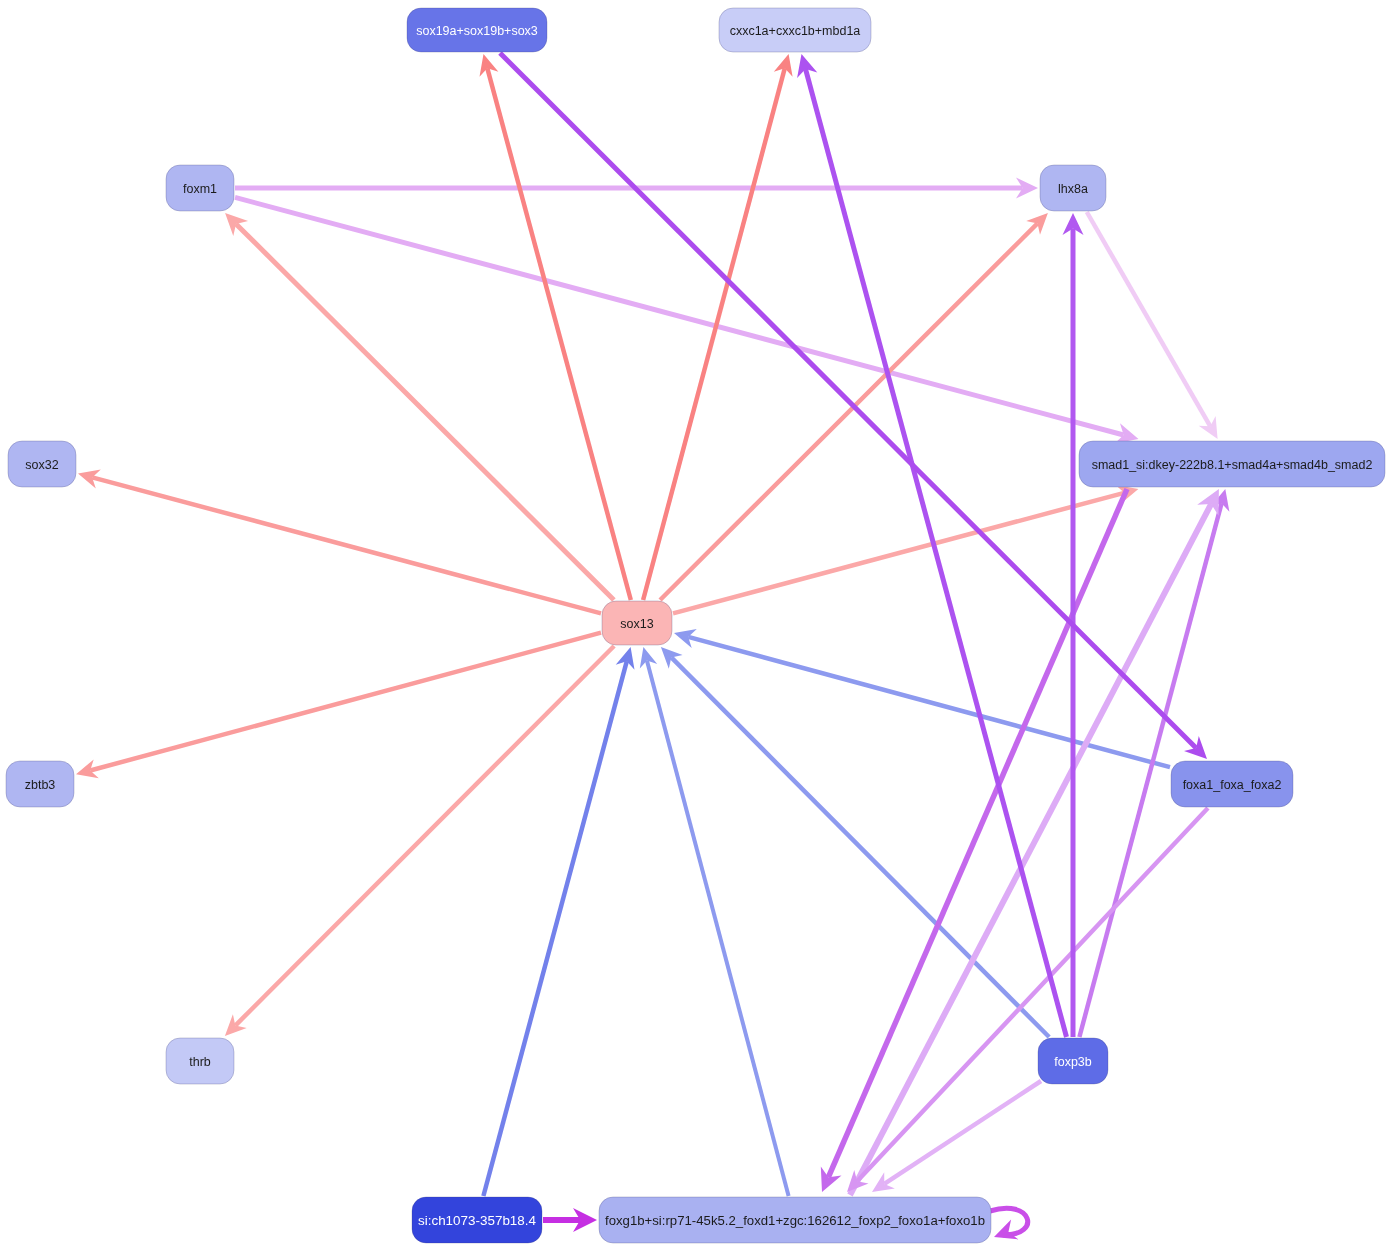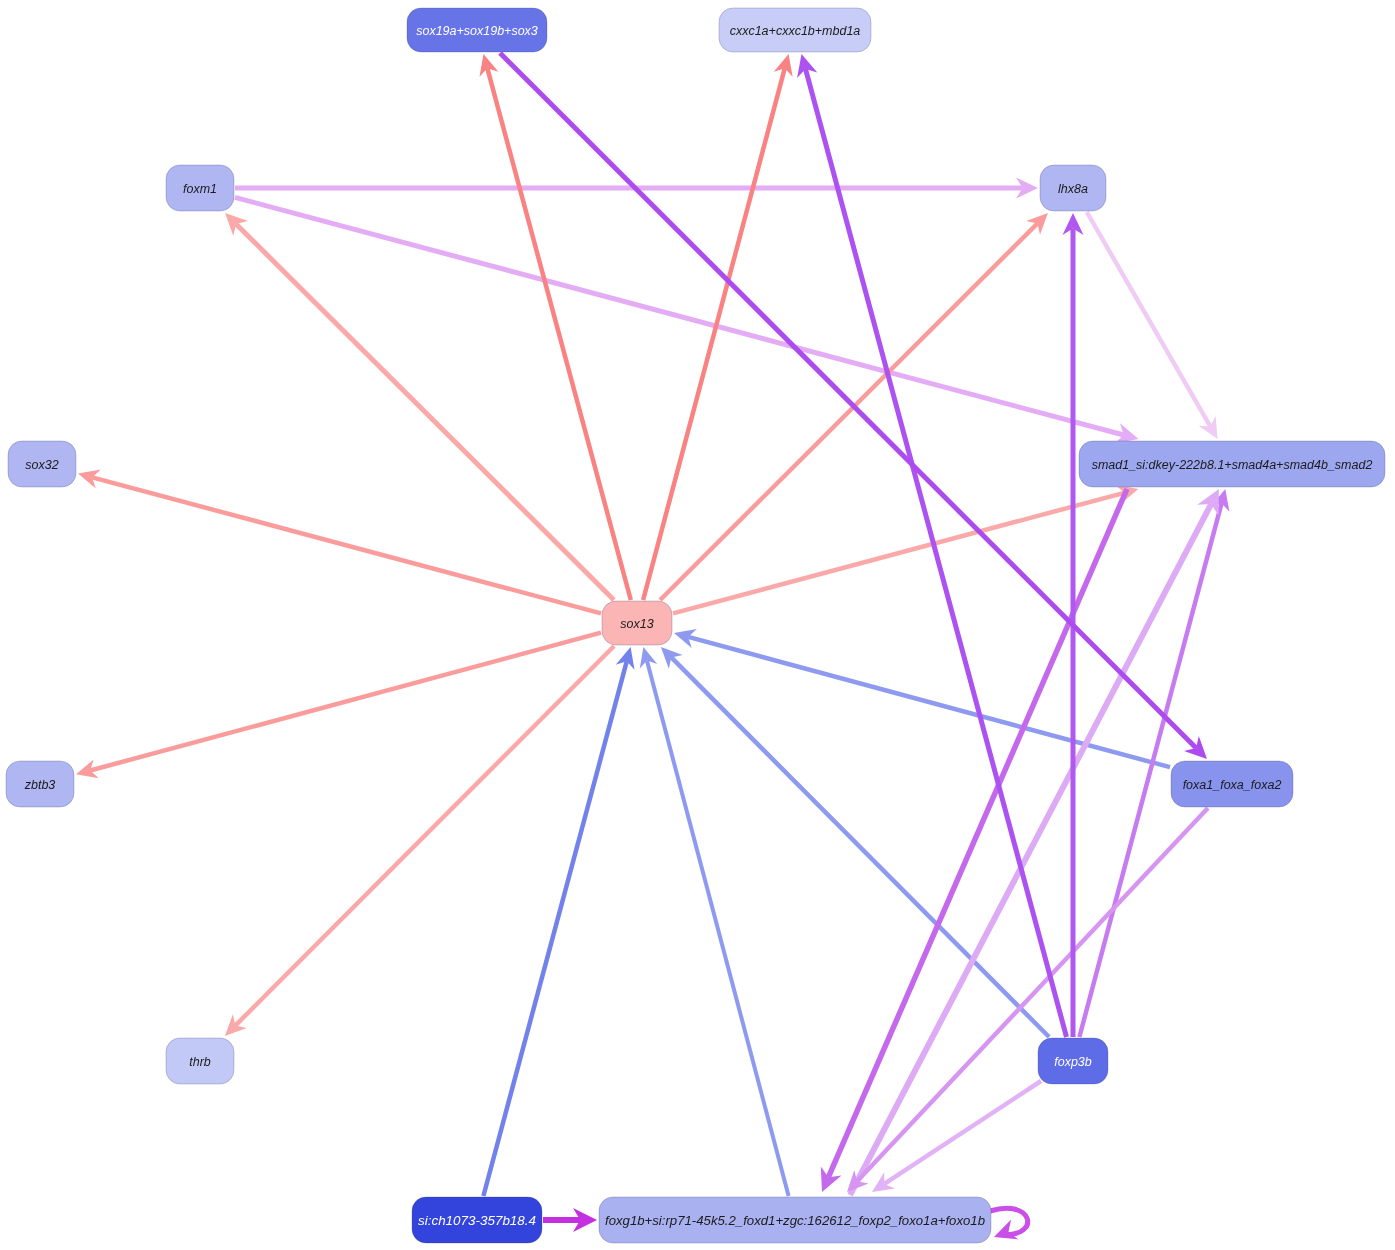--- a/index.html
+++ b/index.html
@@ -3,7 +3,7 @@
 <meta charset="utf-8">
 <style>
   html,body{margin:0;padding:0;background:#ffffff;}
-  #canvas-wrap{position:relative;width:1395px;height:1250px;background:#ffffff;overflow:hidden;font-style:italic;}
+  #canvas-wrap{position:relative;width:1395px;height:1250px;background:#ffffff;overflow:hidden;}
   svg{display:block;}
   .node-label{font-family:"Liberation Sans",sans-serif;font-size:12.5px;}
 </style>

